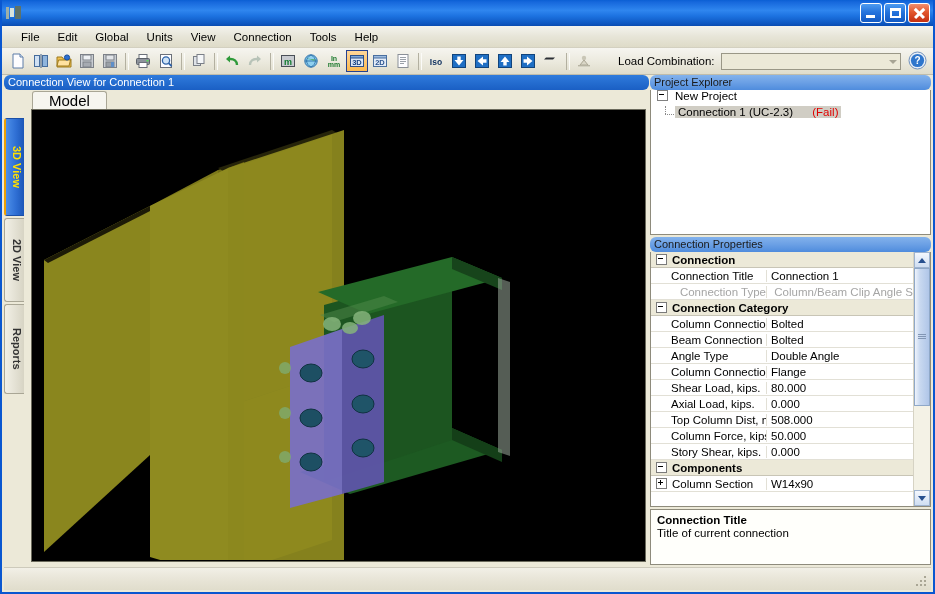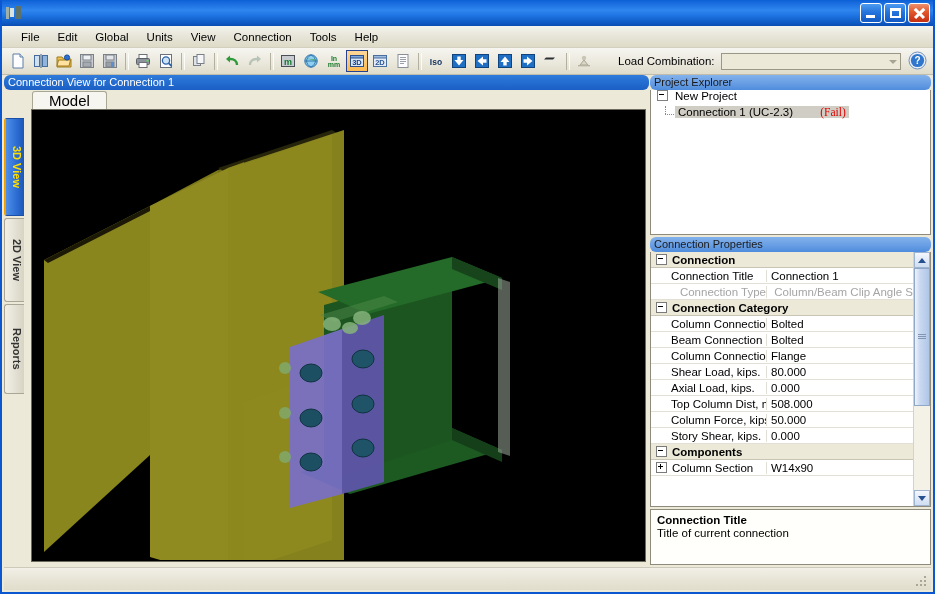--- a/index.html
+++ b/index.html
@@ -297,7 +297,7 @@
     border-top: 1px dotted #888;
   }
   .tree-label-wrap { padding: 0 3px; }
-  .fail-tag { color: #e10000; margin-left: 24px; font-family: Liberation Serif, serif; }
+  .fail-tag { color: #e10000; margin-left: 16px; }
 
   .props-caption { margin-top: 2px; }
   .props {

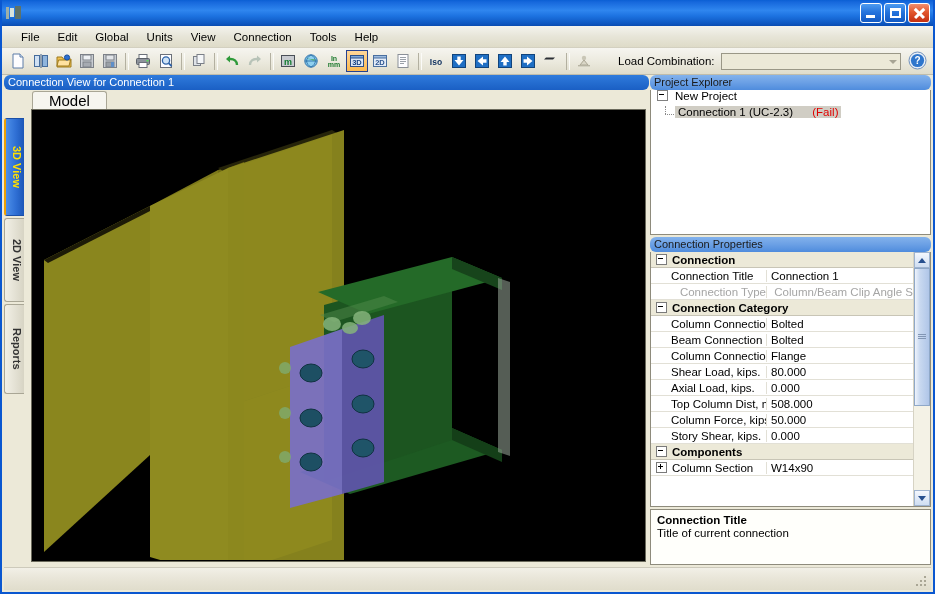--- a/index.html
+++ b/index.html
@@ -779,6 +779,10 @@
             <span class="g-val">Bolted</span>
           </div>
           <div class="g-row">
+            <span class="g-name">Angle Type</span>
+            <span class="g-val">Double Angle</span>
+          </div>
+          <div class="g-row">
             <span class="g-name">Column Connection Typ</span>
             <span class="g-val">Flange</span>
           </div>

